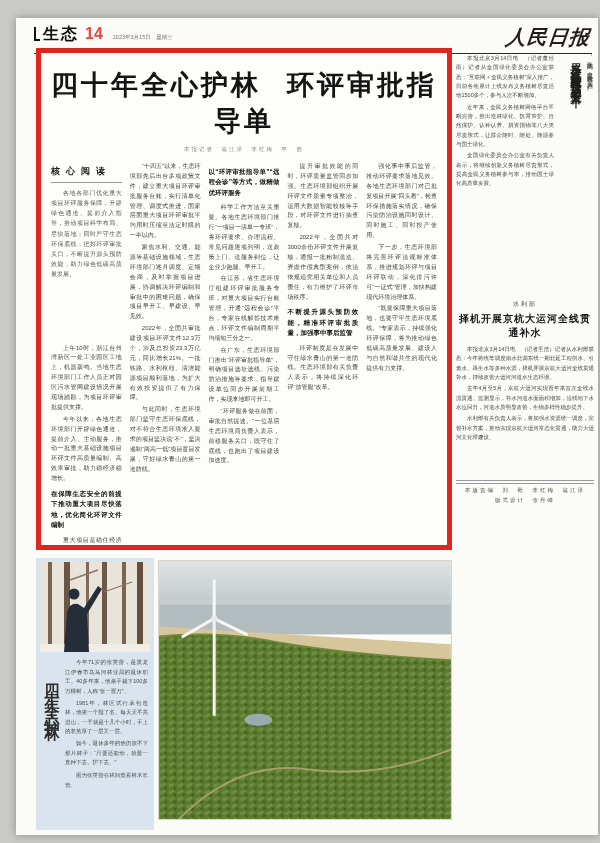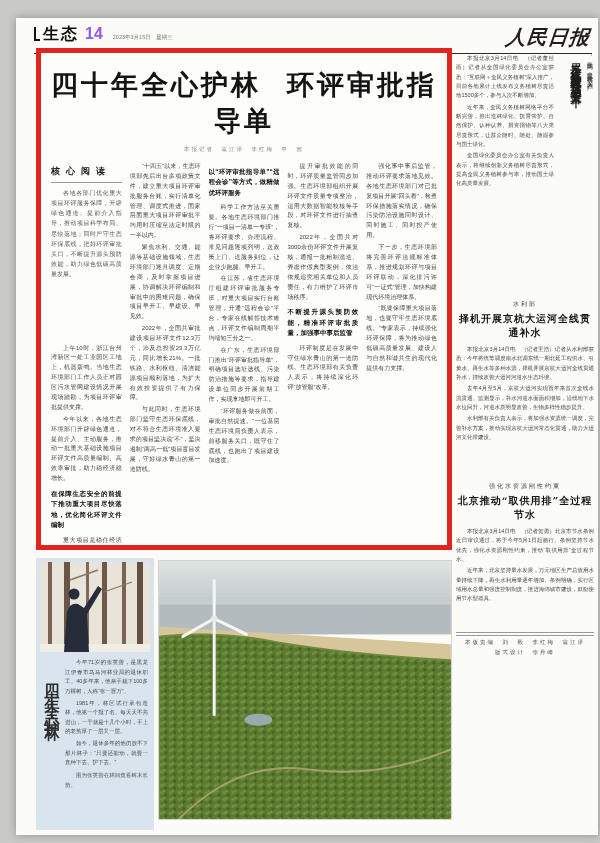--- a/index.html
+++ b/index.html
@@ -10,7 +10,7 @@
   .hdr { position:absolute; left:18px; top:6px; right:6px; height:30px; border-bottom:1.5px solid #2a2a2a; }
   .section-mark { display:inline-block; width:6px; height:14px; border-left:2.5px solid #111; border-bottom:2.5px solid #111; margin-right:3px; vertical-align:-2px; }
   .section-title { font-size:16px; font-weight:bold; color:#111; letter-spacing:2px;text-align:center; }
-  .page-num { font-size:16px; font-weight:bold; color:#8b5cf6; margin-left:6px; }
+  .page-num { font-size:16px; font-weight:bold; color:#ef4444; margin-left:6px; }
   .hdr-date { font-size:5.5px; color:#777; margin-left:10px; }
   .masthead { position:absolute; right:2px; top:0px; font-family:"DejaVu Serif",serif; font-style:italic; font-weight:bold; font-size:20px; color:#241d1b; transform:skewX(-6deg); letter-spacing:1px; }
 

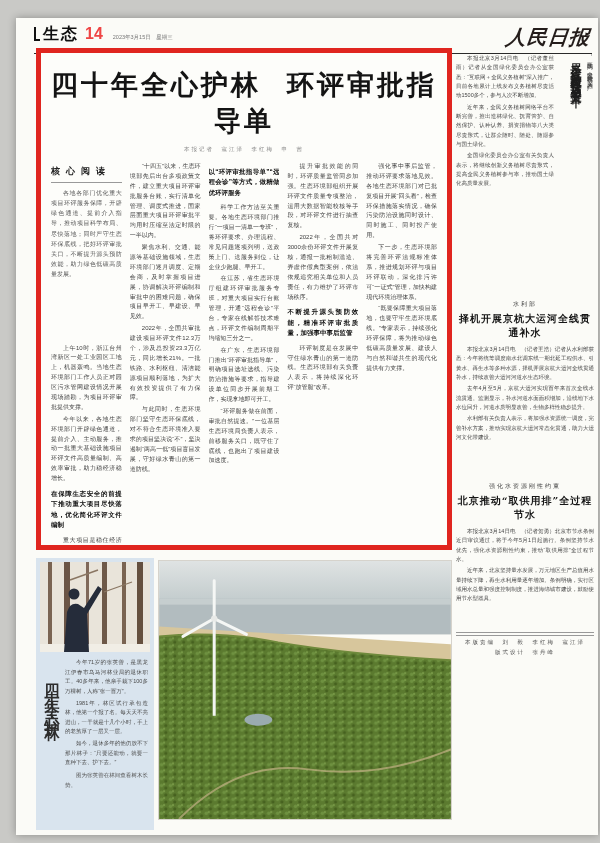--- a/index.html
+++ b/index.html
@@ -210,15 +210,6 @@
         </div>
     </div>
 
-    <div class="sb-art sb3">
-      <div class="sb-kicker" data-bind="sidebar.article3.kicker">强化水资源刚性约束</div>
-      <div class="sb-head" data-bind="sidebar.article3.headline">北京推动“取供用排”全过程节水</div>
-      <div class="sb-body">
-
-      <p data-bind-item=".">本报北京3月14日电　（记者贺勇）北京市节水条例近日审议通过，将于今年5月1日起施行。条例坚持节水优先，强化水资源刚性约束，推动“取供用排”全过程节水。</p>
-          <p data-bind-item=".">近年来，北京坚持量水发展，万元地区生产总值用水量持续下降，再生水利用量逐年增加。条例明确，实行区域用水总量和强度控制制度，推进海绵城市建设，鼓励使用节水型器具。</p>
-        </div>
-    </div>
 
 
     <div class="sb-footer">

